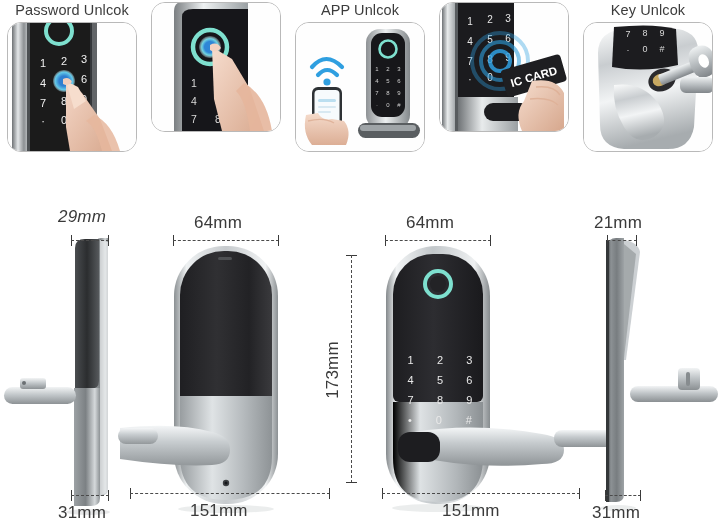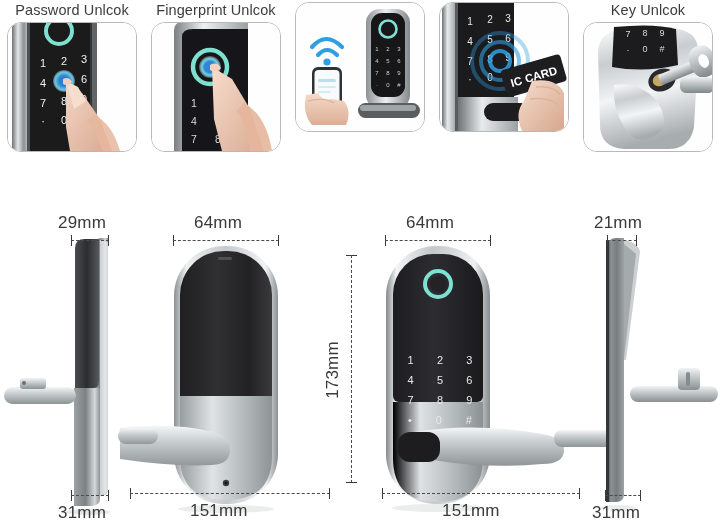--- a/index.html
+++ b/index.html
@@ -120,7 +120,6 @@
   </div>
 
   <div class="unlock-card">
-    <div class="unlock-title">Fingerprint Unlcok</div>
     <div class="unlock-photo">
       <svg viewBox="0 0 128 128">
         <defs>

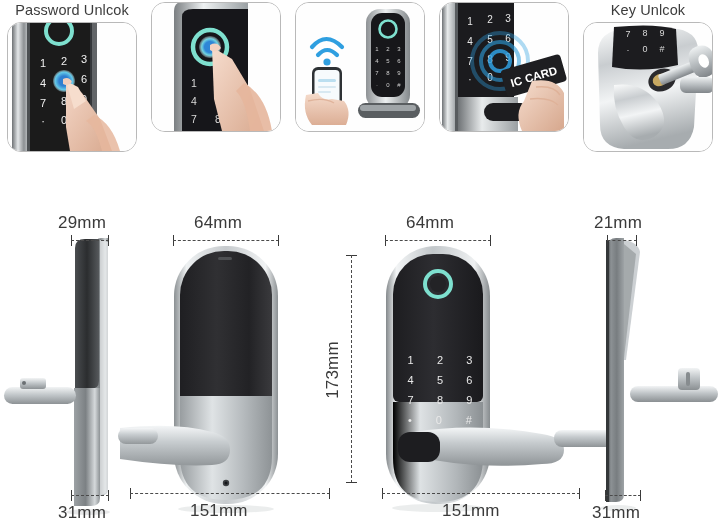--- a/index.html
+++ b/index.html
@@ -165,6 +165,7 @@
   </div>
 
   <div class="unlock-card">
+    <div class="unlock-title">APP Unlcok</div>
     <div class="unlock-photo">
       <svg viewBox="0 0 128 128">
         <defs>

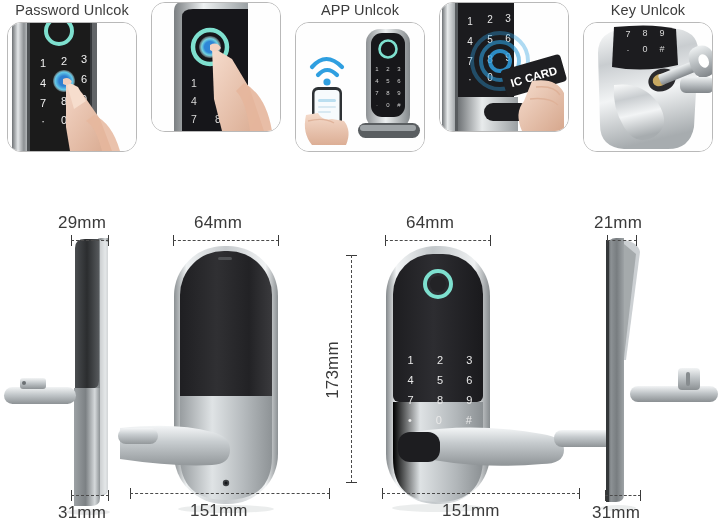--- a/index.html
+++ b/index.html
@@ -362,7 +362,7 @@
       <ellipse cx="88" cy="312" rx="22" ry="3" fill="#c9cdcf" opacity=".45"></ellipse>
     </svg>
 
-    <div class="dim-label" style="left:58px;top:13px;">29mm</div>
+    <div class="dim-label" style="left:58px;top:7px;font-style:italic;">29mm</div>
     <div class="dim-h" style="left:71px;top:35px;width:38px;">
       <span class="cap l"></span>
         <span class="bar"></span>

